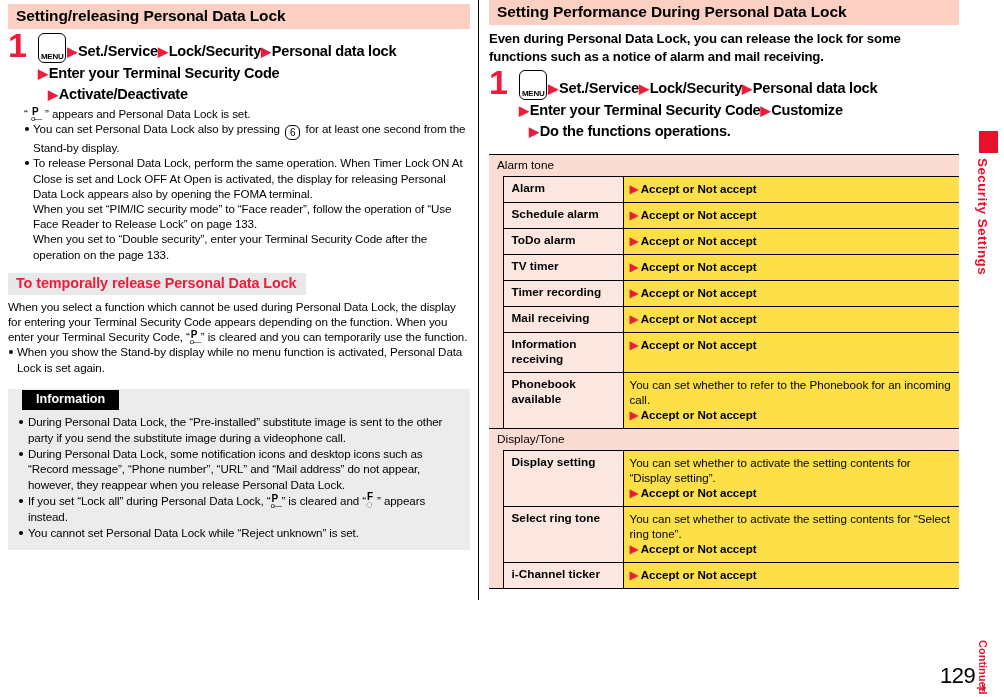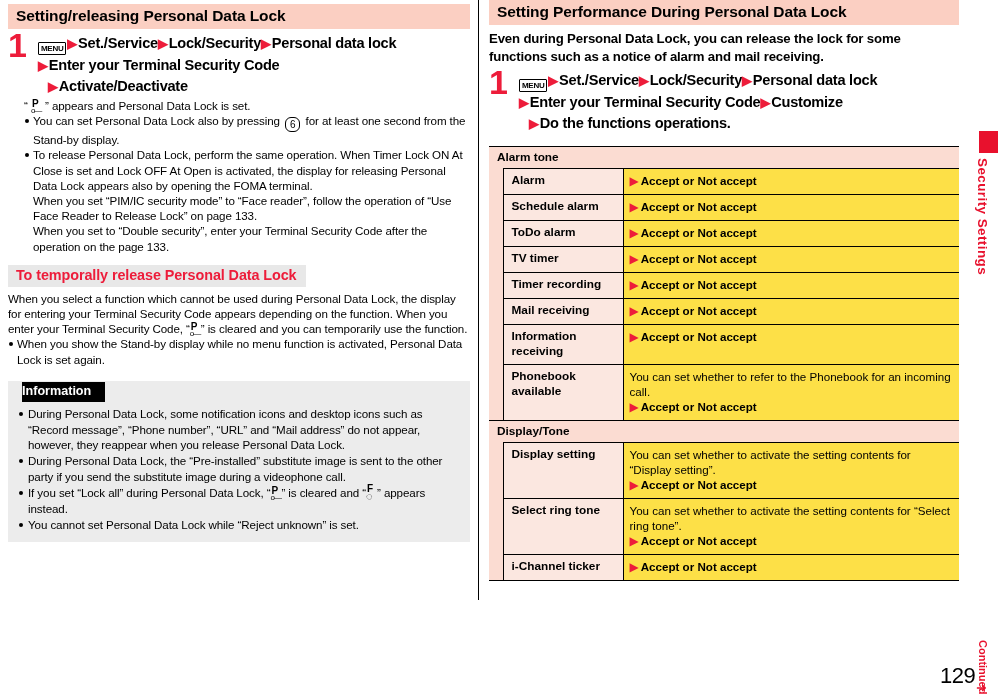--- a/index.html
+++ b/index.html
@@ -41,9 +41,9 @@
 
   .menukey{
     display:inline-block;vertical-align:-3px;
-    border:1.6px solid #000;border-radius:1px;
+    border:1.6px solid #000;border-radius:6px;
     font-size:8px;font-weight:bold;
-    padding:1px 2px 1px 2px;line-height:9px;
+    padding:18px 2px 1px 2px;line-height:9px;
     letter-spacing:-0.3px;margin-right:1px;
     font-family:"Liberation Sans",sans-serif;
   }

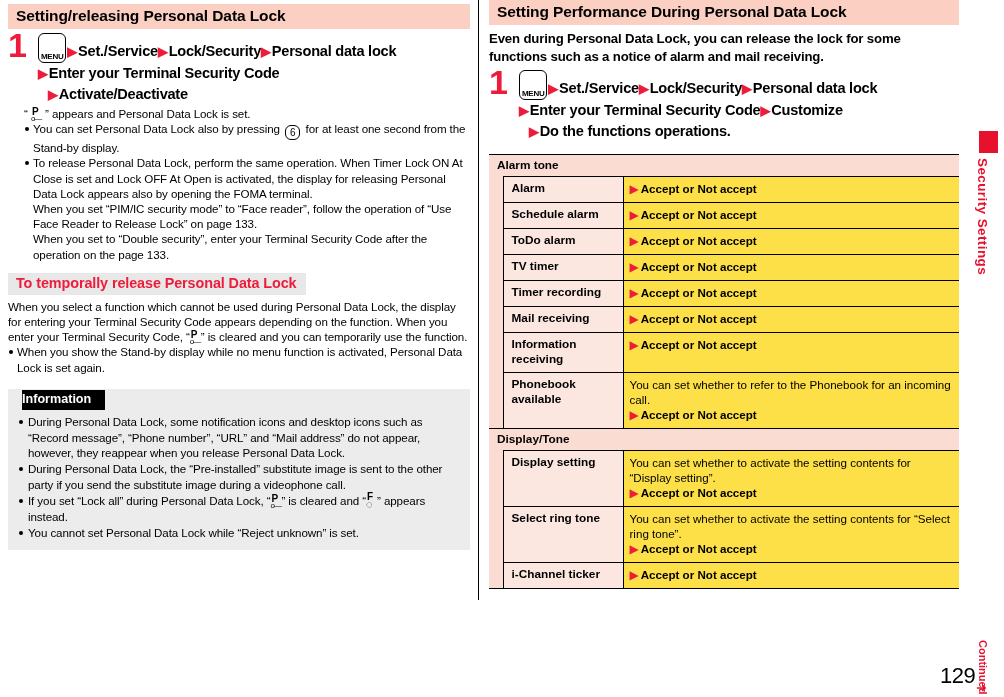--- a/index.html
+++ b/index.html
@@ -114,7 +114,7 @@
   table.opt td{vertical-align:top;}
   td.grp{
     background:#fbdcd2;
-    font-size:11.8px;font-weight:bold;
+    font-size:11.8px;font-weight:normal;
     padding:3px 0 4px 8px;
     border-top:1.4px solid #000;
     border-bottom:0;

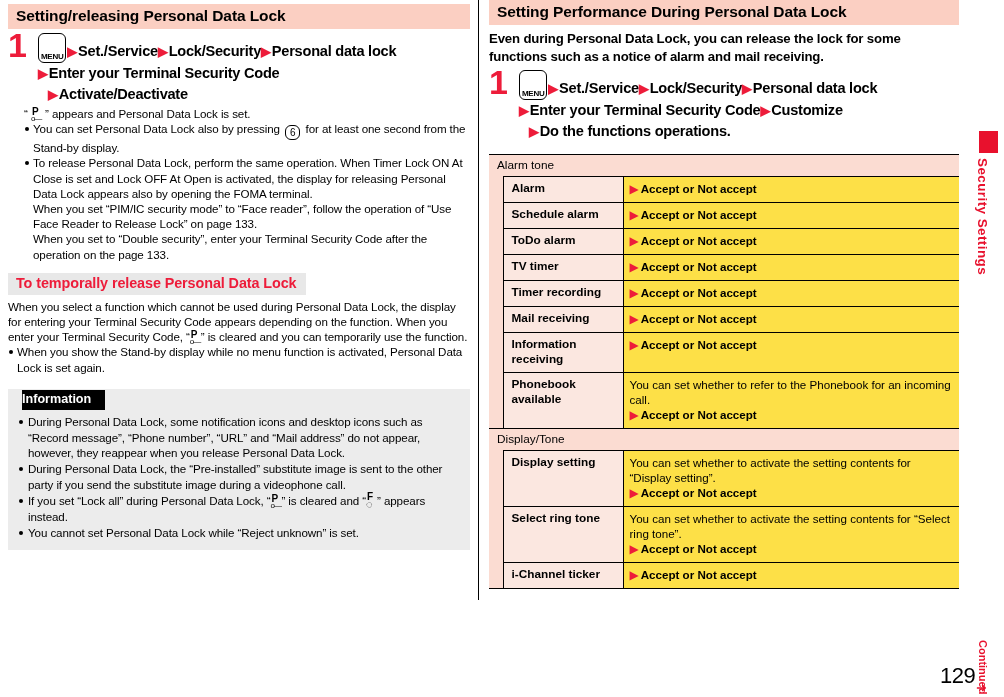--- a/index.html
+++ b/index.html
@@ -97,7 +97,7 @@
   .infobox-title{
     display:inline-block;background:#000;color:#fff;
     font-size:12.6px;font-weight:bold;
-    padding:2px 14px 3px 0;line-height:15px;
+    padding:2px 14px 3px 14px;line-height:15px;
     margin-left:14px;
   }
   .infobox .bullets{padding:3px 12px 0 10px;}

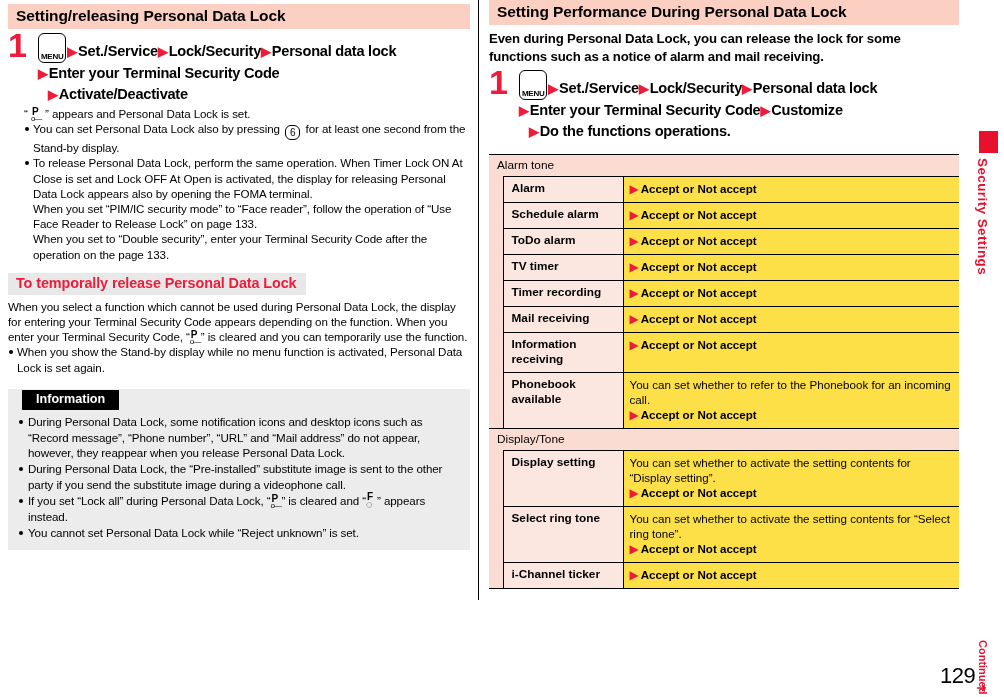--- a/index.html
+++ b/index.html
@@ -220,8 +220,8 @@
     <div class="infobox">
       <div class="infobox-title">Information</div>
       <div class="bodytext bullets">
+        <div class="bullet">During Personal Data Lock, the “Pre-installed” substitute image is sent to the other party if you send the substitute image during a videophone call.</div>
         <div class="bullet">During Personal Data Lock, some notification icons and desktop icons such as “Record message”, “Phone number”, “URL” and “Mail address” do not appear, however, they reappear when you release Personal Data Lock.</div>
-        <div class="bullet">During Personal Data Lock, the “Pre-installed” substitute image is sent to the other party if you send the substitute image during a videophone call.</div>
         <div class="bullet">
           <span>If you set “Lock all” during Personal Data Lock, “</span><span class="lockicon"><span class="p">P</span><span class="b">o—</span></span><span>” is cleared and “</span><span class="keyicon"><span class="k">F</span><span class="o">◌</span></span><span>” appears instead.</span>
         </div>

